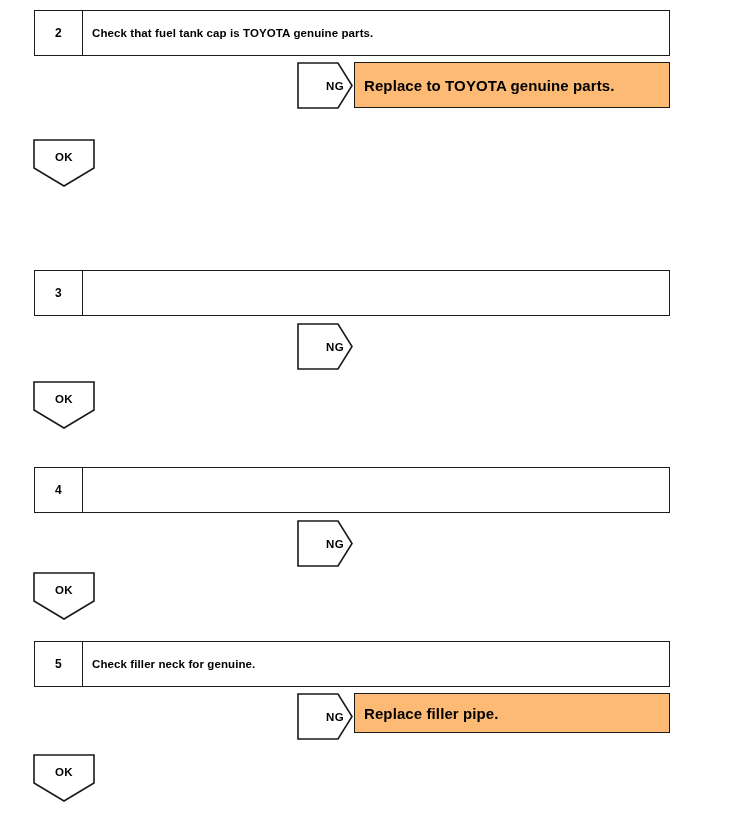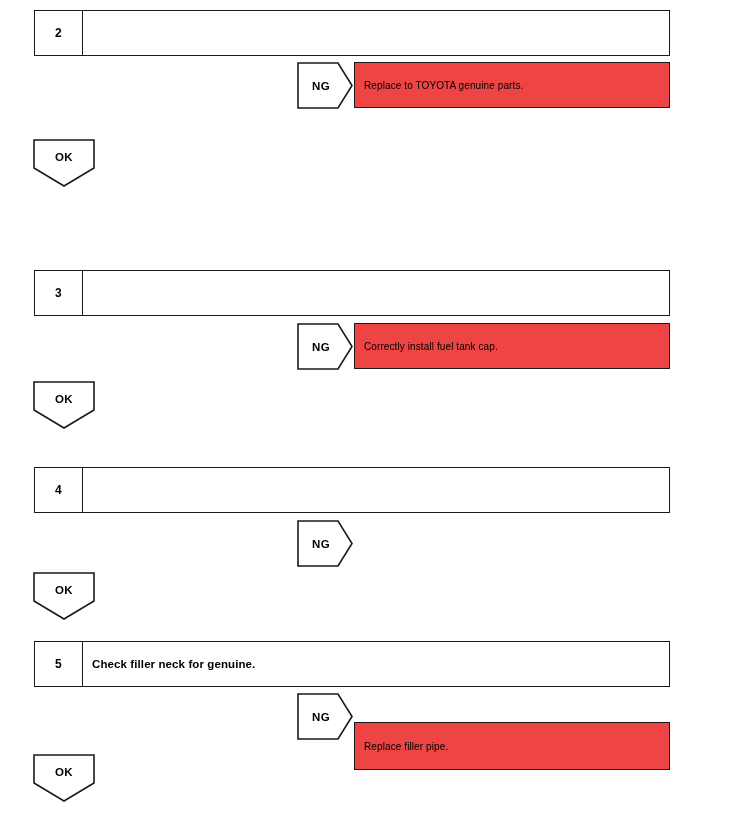--- a/index.html
+++ b/index.html
@@ -129,6 +129,7 @@
 
   <div class="step-box" style="left:34px; top:10px; width:636px; height:46px;">
     <div class="step-num">2</div>
+    <div class="step-text">Check that fuel tank cap is TOYOTA genuine parts.</div>
   </div>
 
   <div class="ng-shape" style="left:297px; top:62px;">

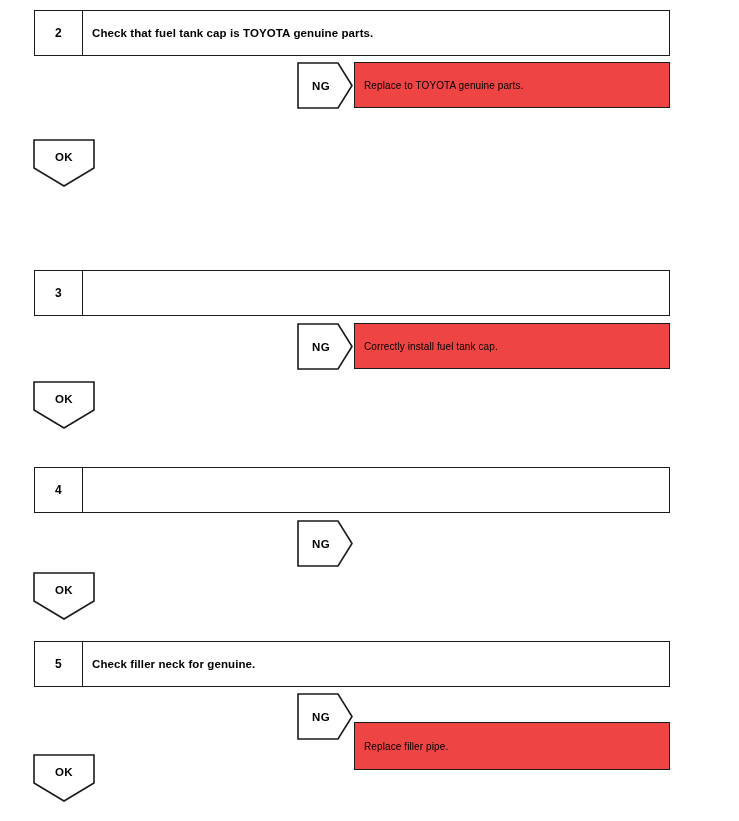--- a/index.html
+++ b/index.html
@@ -70,7 +70,7 @@
   }
   .ng-label {
     position: absolute;
-    left: 2px;
+    left: 16px;
     top: 0;
     width: 44px;
     height: 47px;

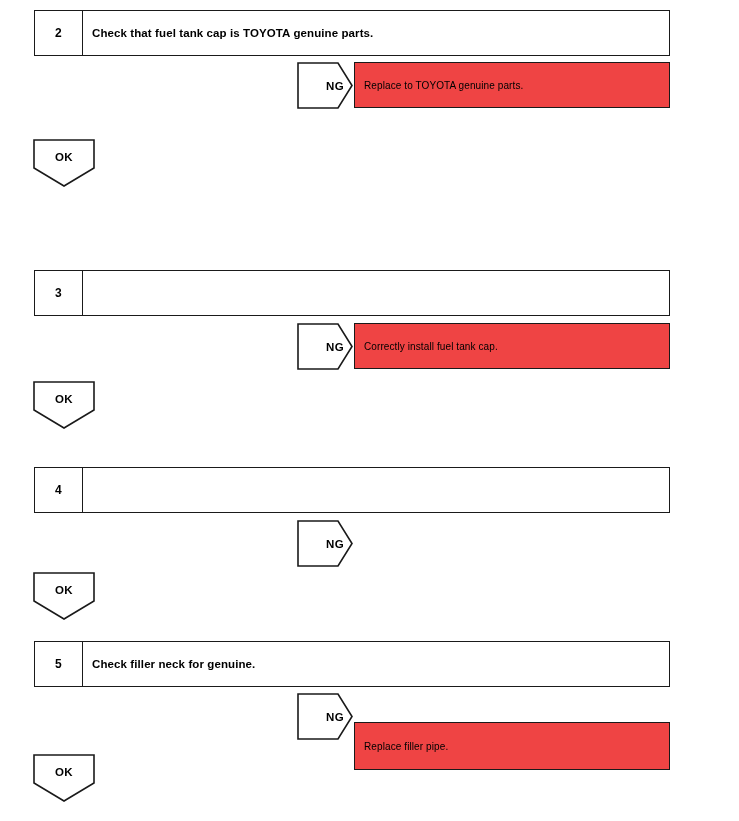--- a/index.html
+++ b/index.html
@@ -87,12 +87,12 @@
     position: absolute;
     box-sizing: border-box;
     border: 1.5px solid #1a1a1a;
-    background: #ef4444;
+    background: #fdba74;
     display: flex;
     align-items: center;
     padding-left: 9px;
-    font-size: 10px;
-    font-weight: normal;
+    font-size: 15px;
+    font-weight: bold;
     letter-spacing: 0.1px;
   }
 

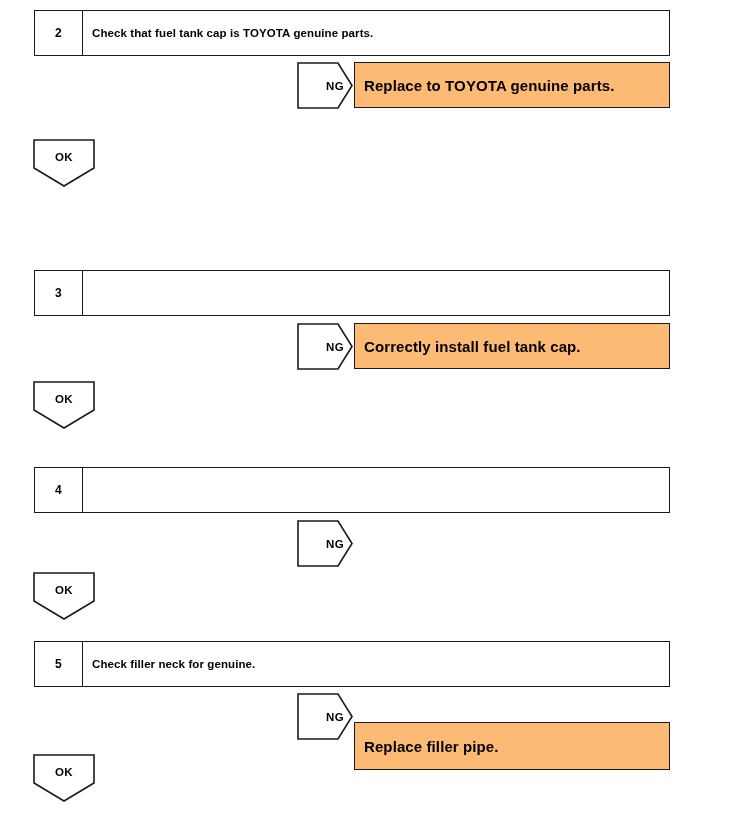--- a/index.html
+++ b/index.html
@@ -159,7 +159,6 @@
     <div class="ng-label">NG</div>
   </div>
 
-  <div class="action-box" style="left:354px; top:323px; width:316px; height:46px;">Correctly install fuel tank cap.</div>
 
   <div class="ok-shape" style="left:33px; top:381px;">
     <svg width="62" height="48" viewBox="0 0 62 48">

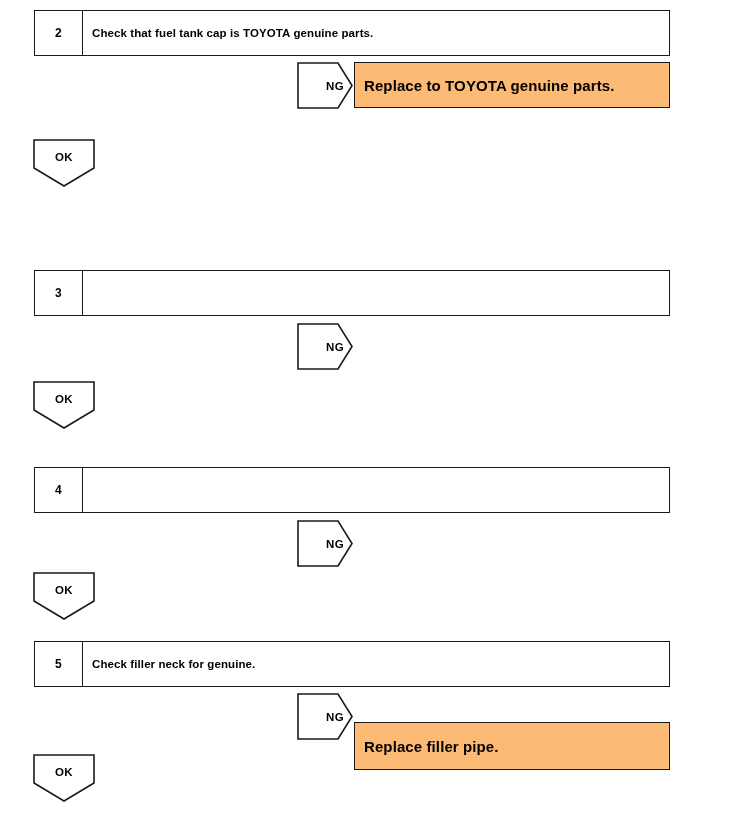--- a/index.html
+++ b/index.html
@@ -198,7 +198,7 @@
     <div class="ng-label">NG</div>
   </div>
 
-  <div class="action-box" style="left:354px; top:722px; width:316px; height:48px;">Replace filler pipe.</div>
+  <div class="action-box" style="left:354px; top:693px; width:316px; height:40px;">Replace filler pipe.</div>
 
   <div class="ok-shape" style="left:33px; top:754px;">
     <svg width="62" height="48" viewBox="0 0 62 48">

